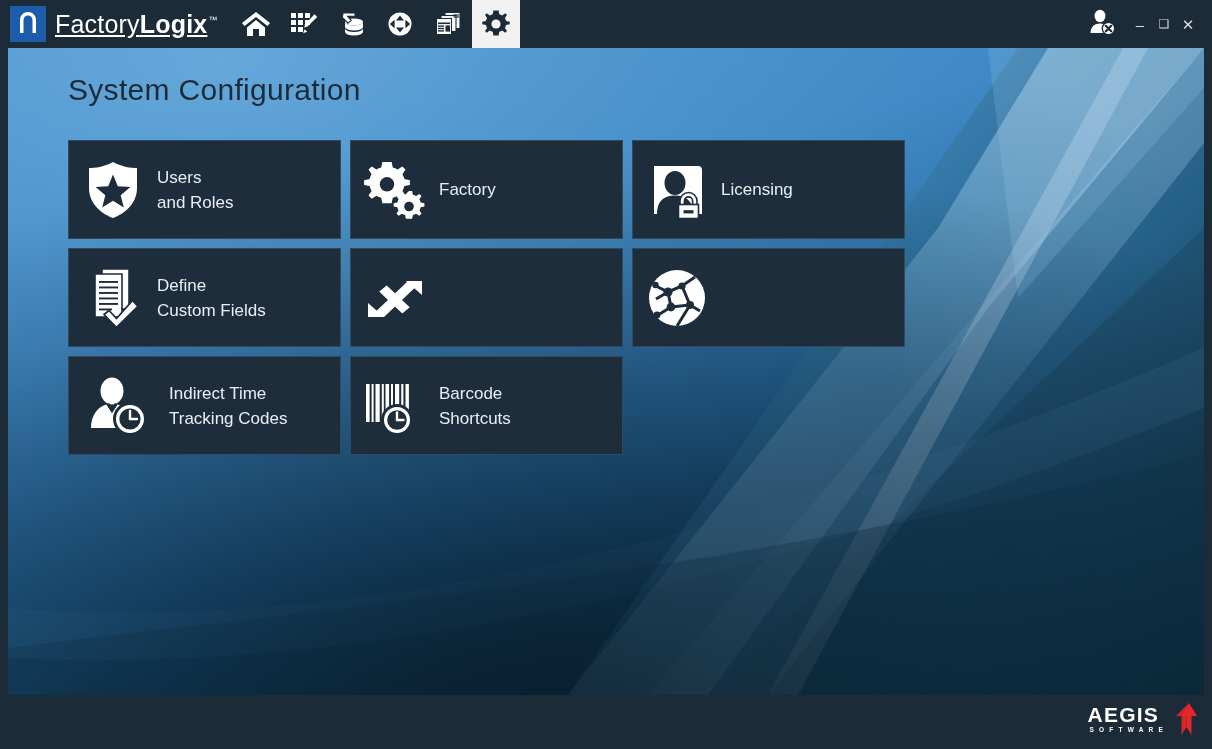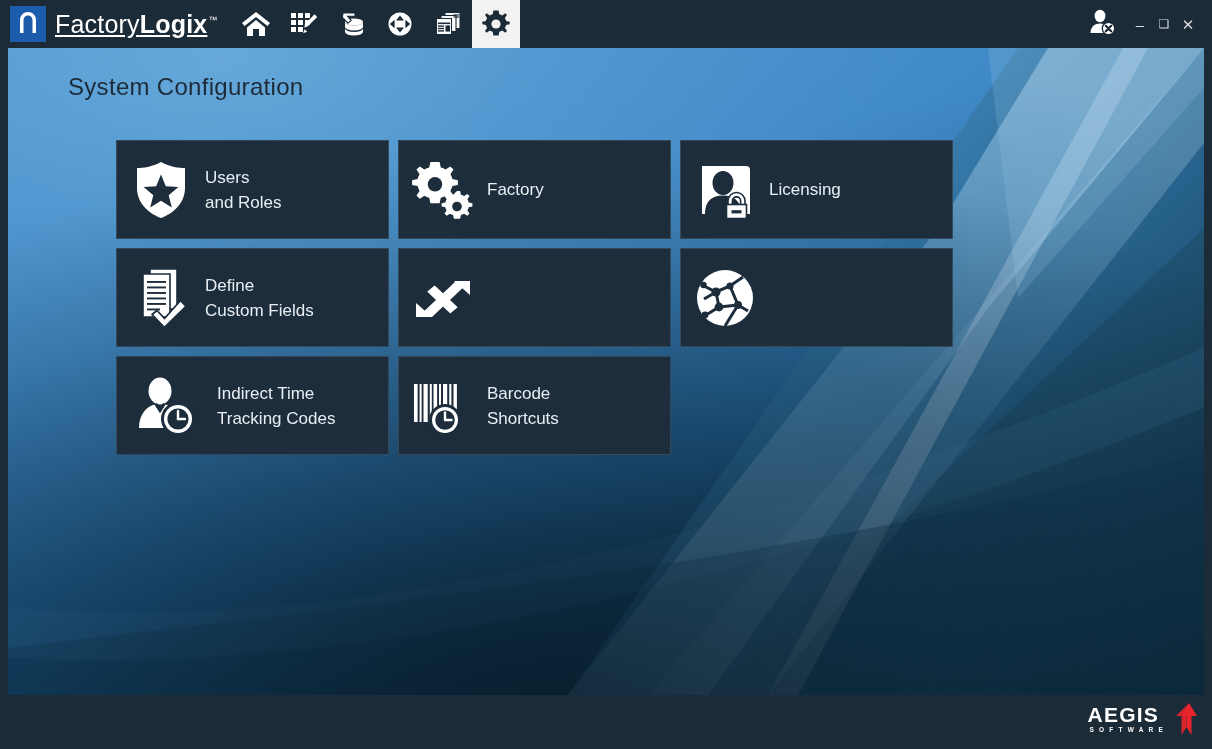--- a/index.html
+++ b/index.html
@@ -121,7 +121,7 @@
     position: absolute;
     left: 60px;
     top: 25px;
-    font-size: 24px;
+    font-size: 30px;
     font-weight: 300;
     color: #1d2b38;
     letter-spacing: .3px;

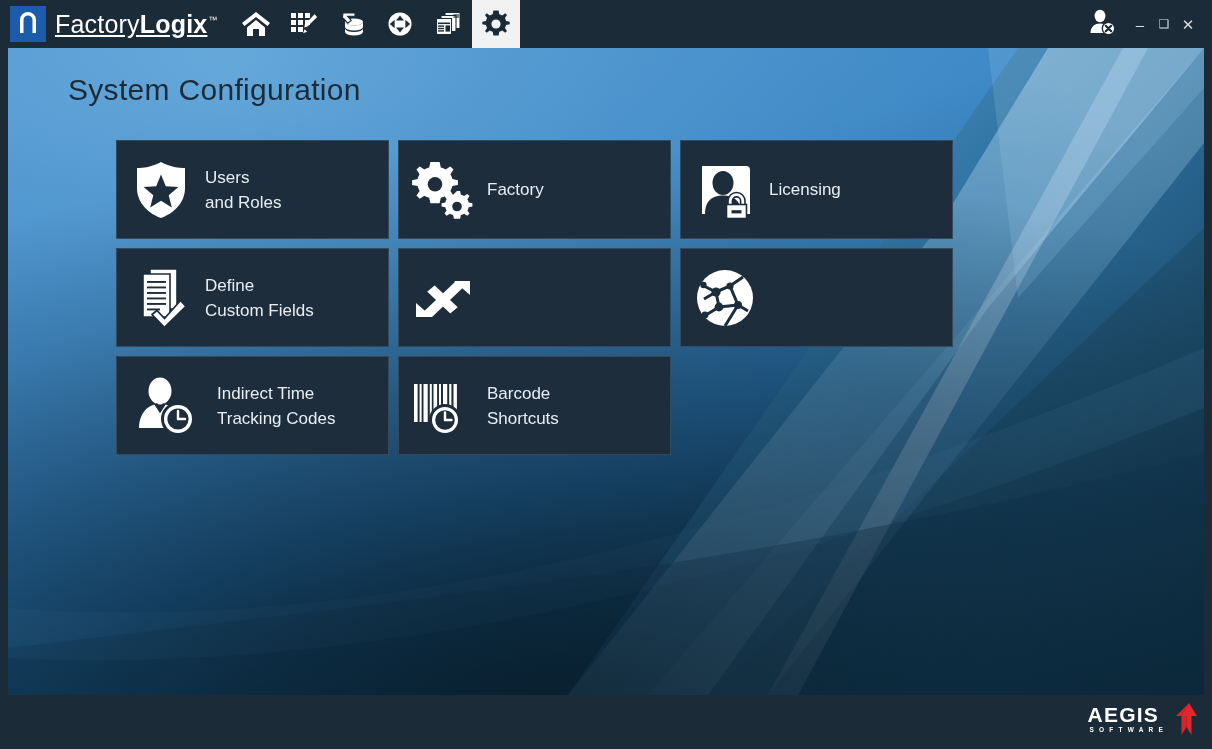--- a/index.html
+++ b/index.html
@@ -138,7 +138,6 @@
     grid-template-columns: repeat(3, 273px);
     grid-auto-rows: 99px;
     gap: 9px;
-    margin-left: 48px;
   }
 
   .tile {

